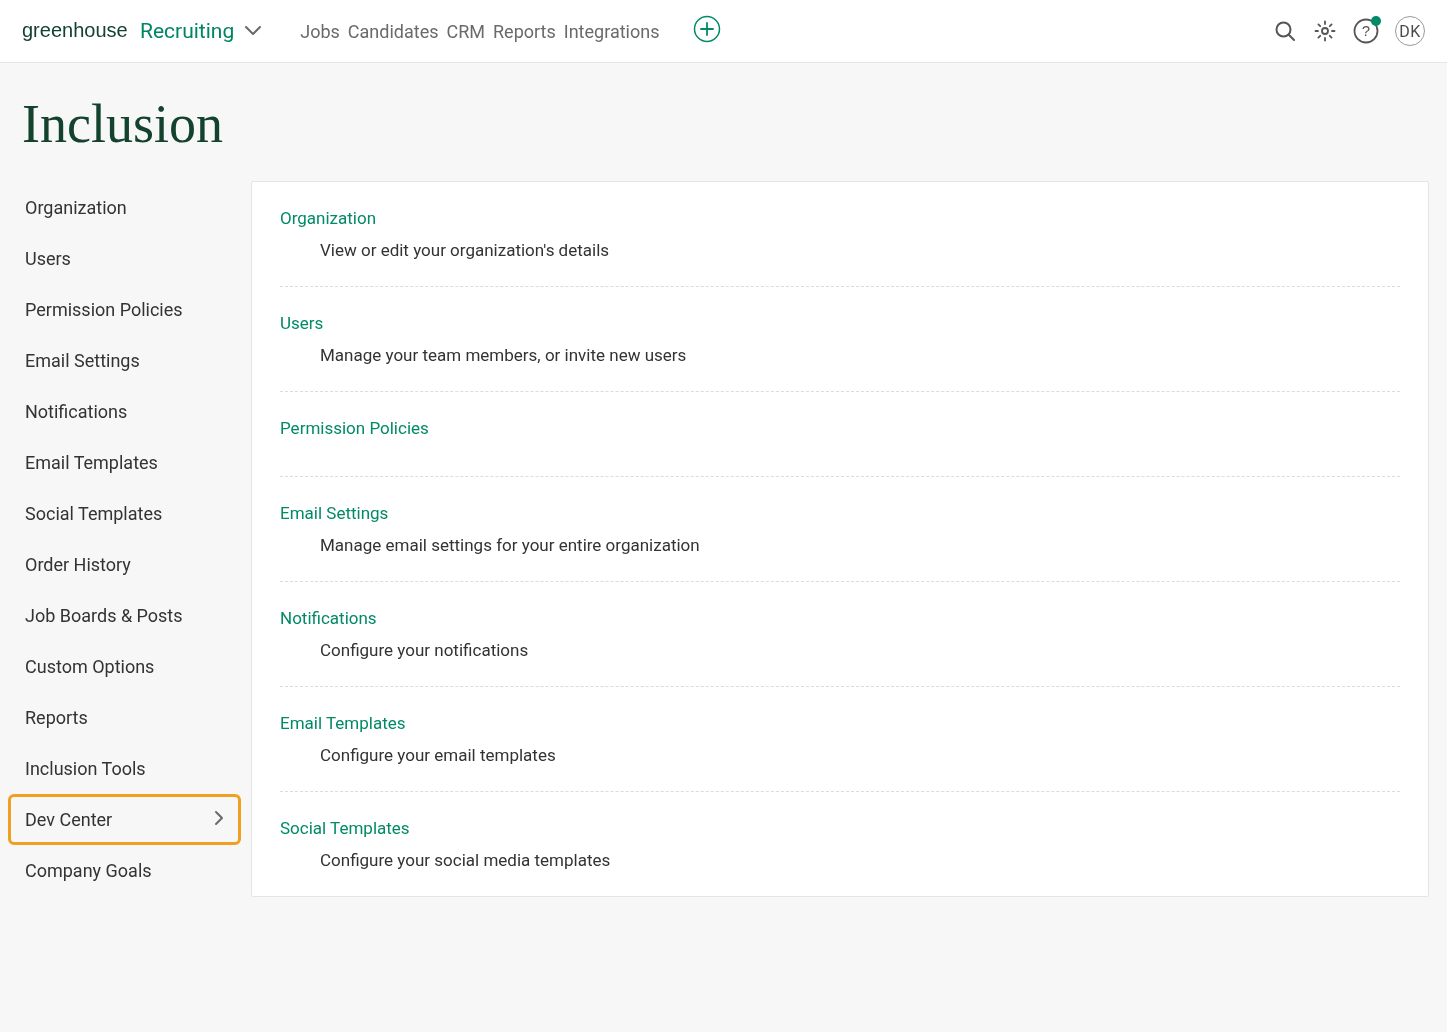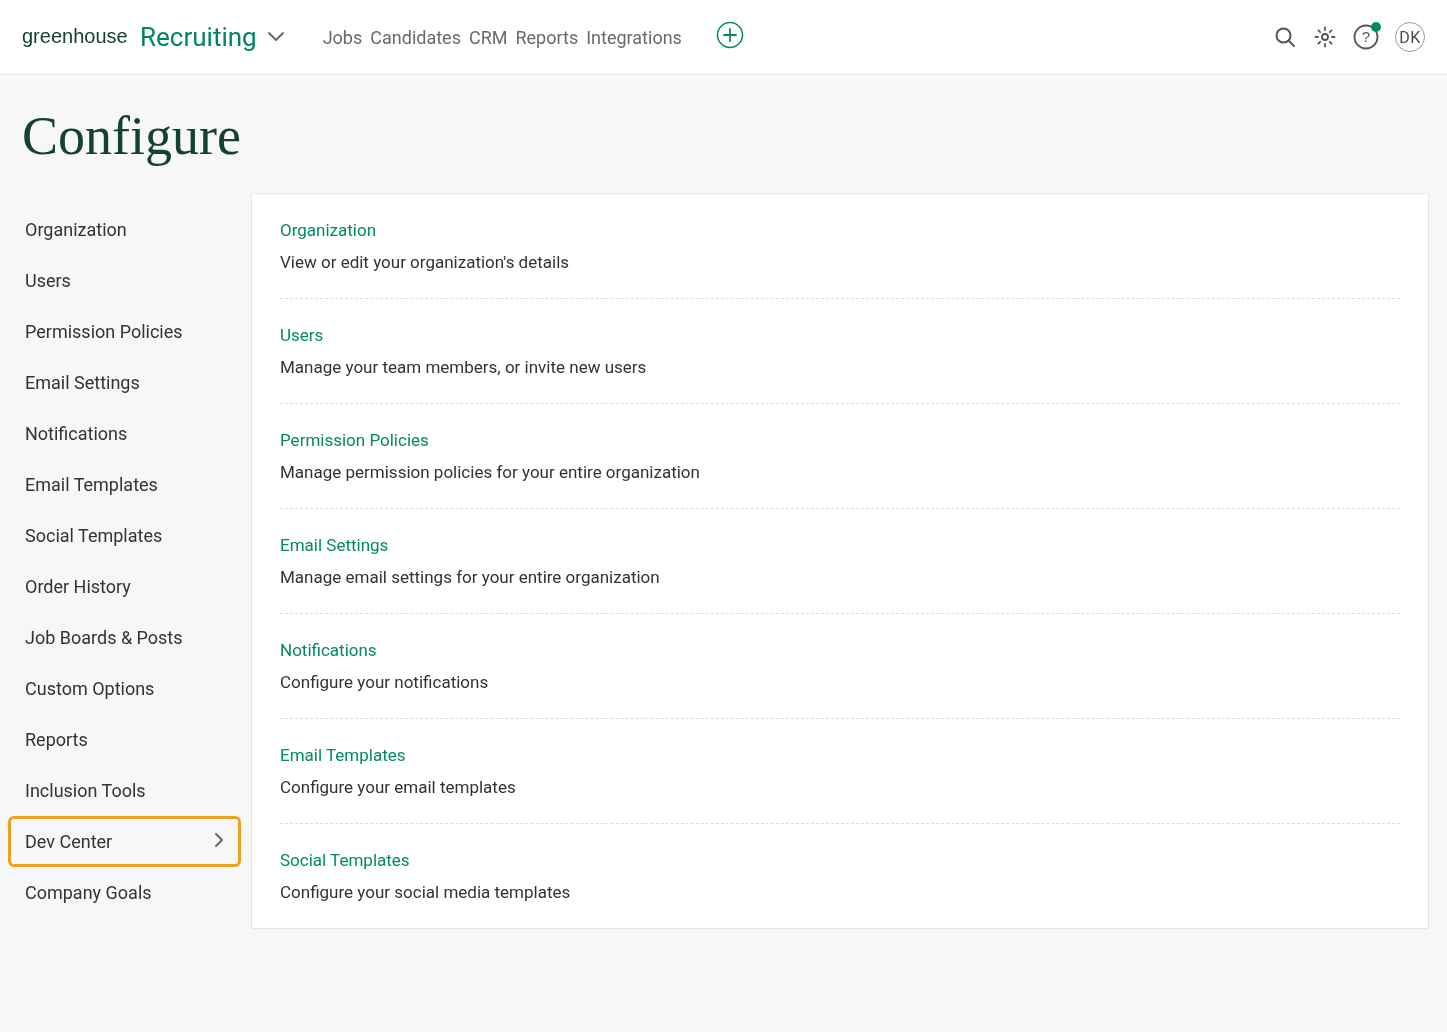--- a/index.html
+++ b/index.html
@@ -16,7 +16,7 @@
     .topbar {
       background: #fff;
       border-bottom: 1px solid #e5e5e5;
-      height: 75px;
+      height: 63px;
       display: flex;
       align-items: center;
       padding: 0 22px;

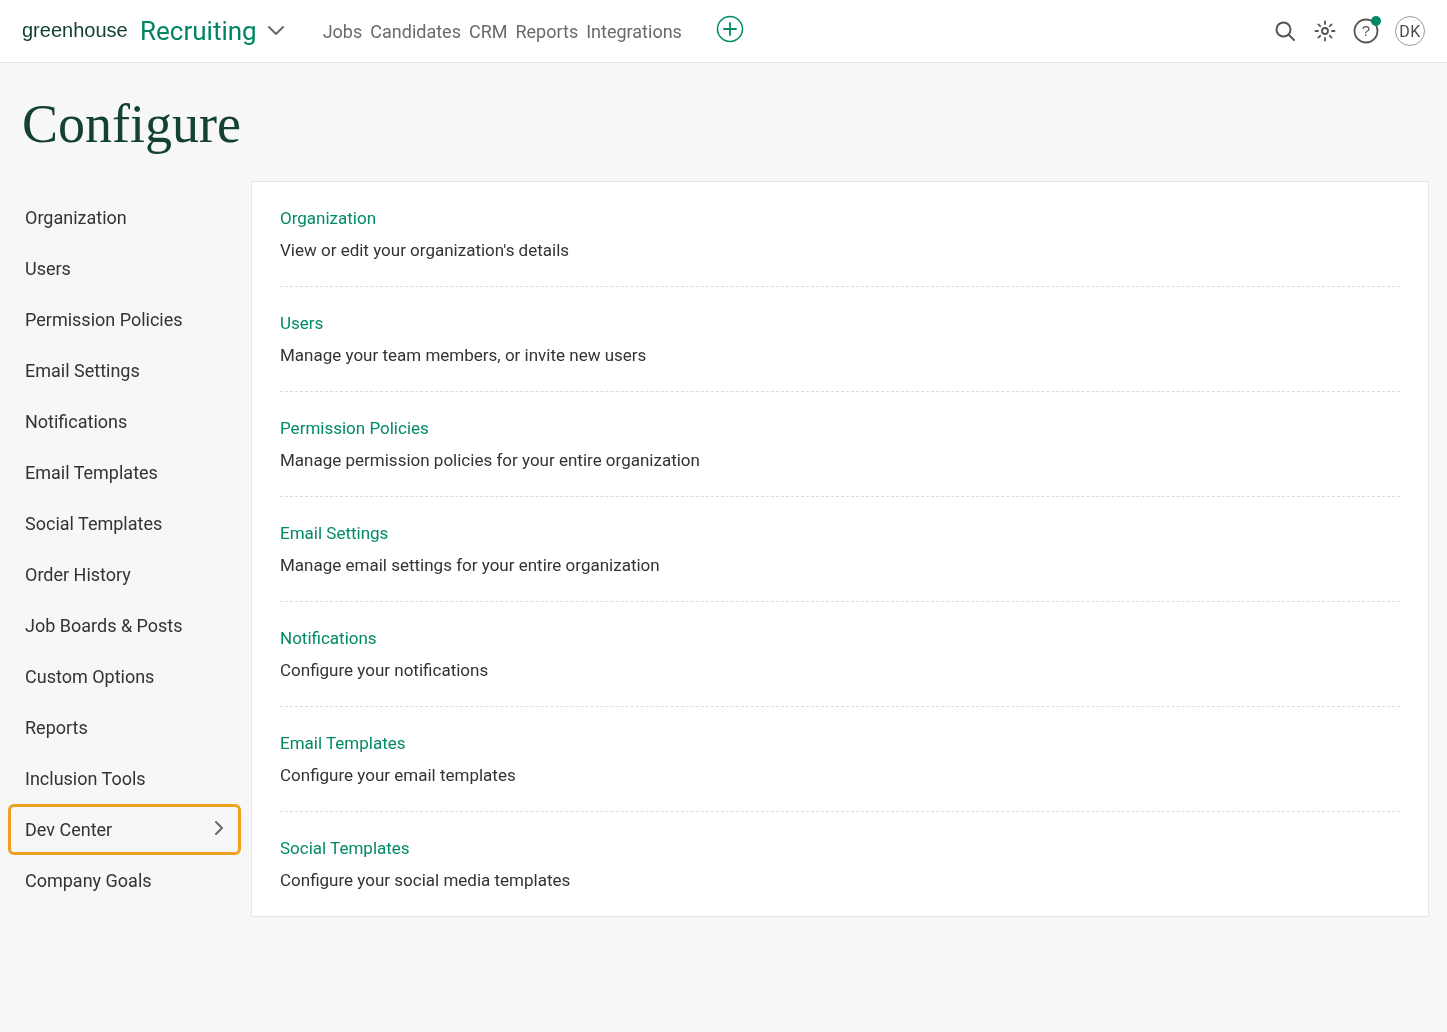--- a/index.html
+++ b/index.html
@@ -32,7 +32,7 @@
     }
     .brand-sub {
       color: #008562;
-      font-size: 26px;
+      font-size: 21px;
       font-weight: 400;
       margin-left: 2px;
     }

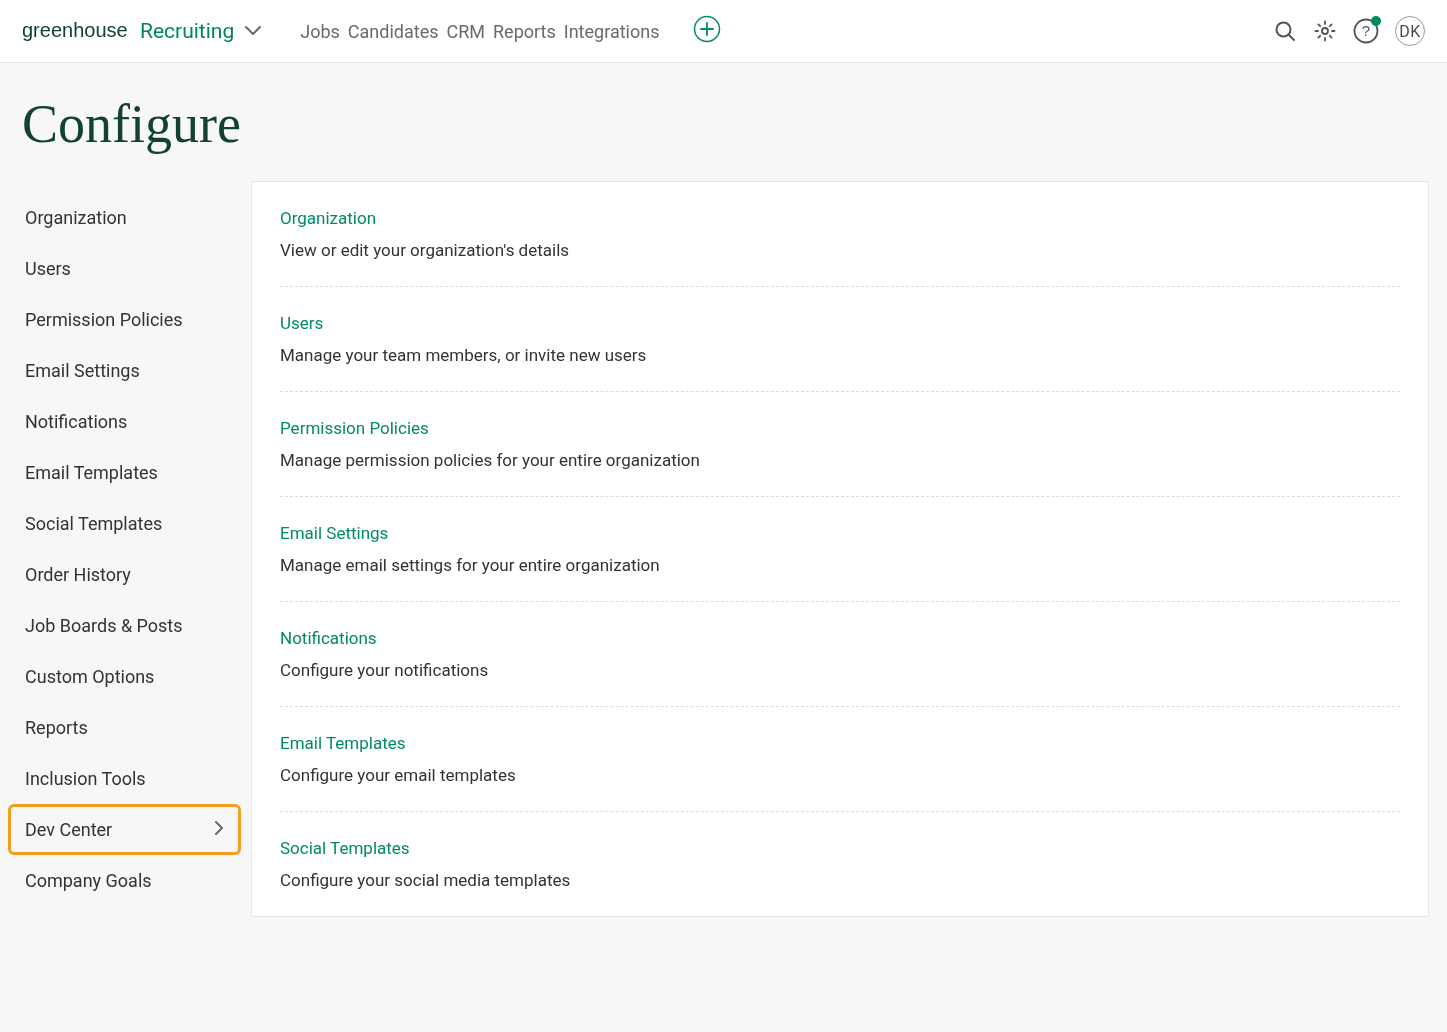--- a/index.html
+++ b/index.html
@@ -211,7 +211,7 @@
   </div>
 </div>
 
-<h1 class="page-title">Configure</h1>
+<h1 class="page-title">Inclusion</h1>
 
 <div class="layout">
   <div class="sidebar" id="sidebar">

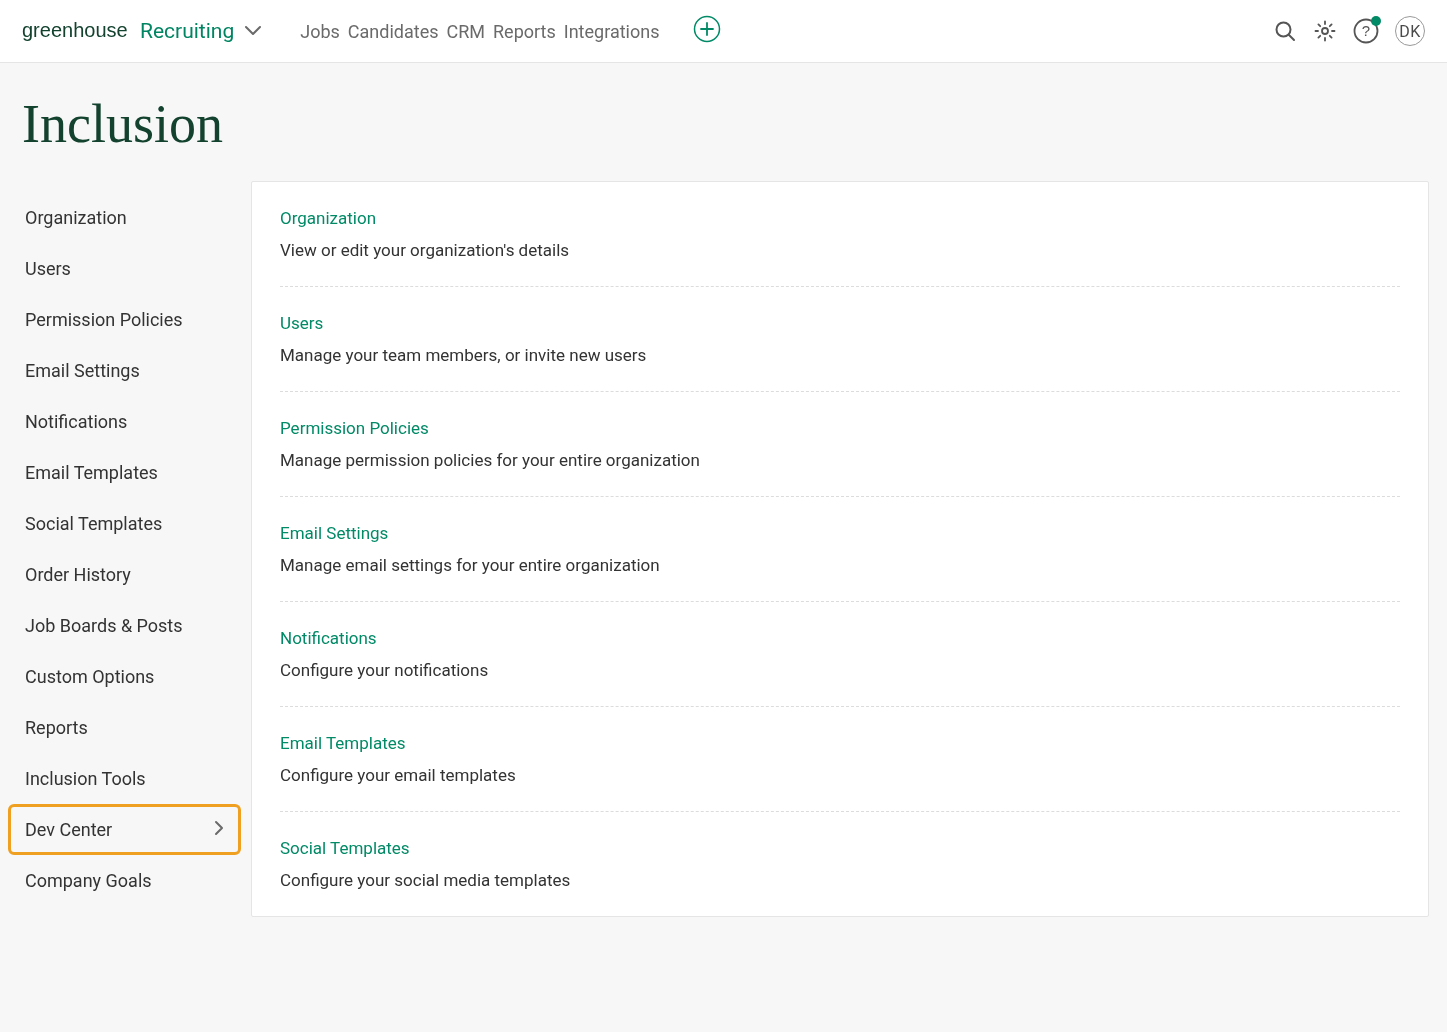--- a/index.html
+++ b/index.html
@@ -147,6 +147,7 @@
     .section-desc {
       color: #333;
       font-size: 17px;
+      margin-left: 40px;
     }
     .chev-right {
       color: #6a6a6a;

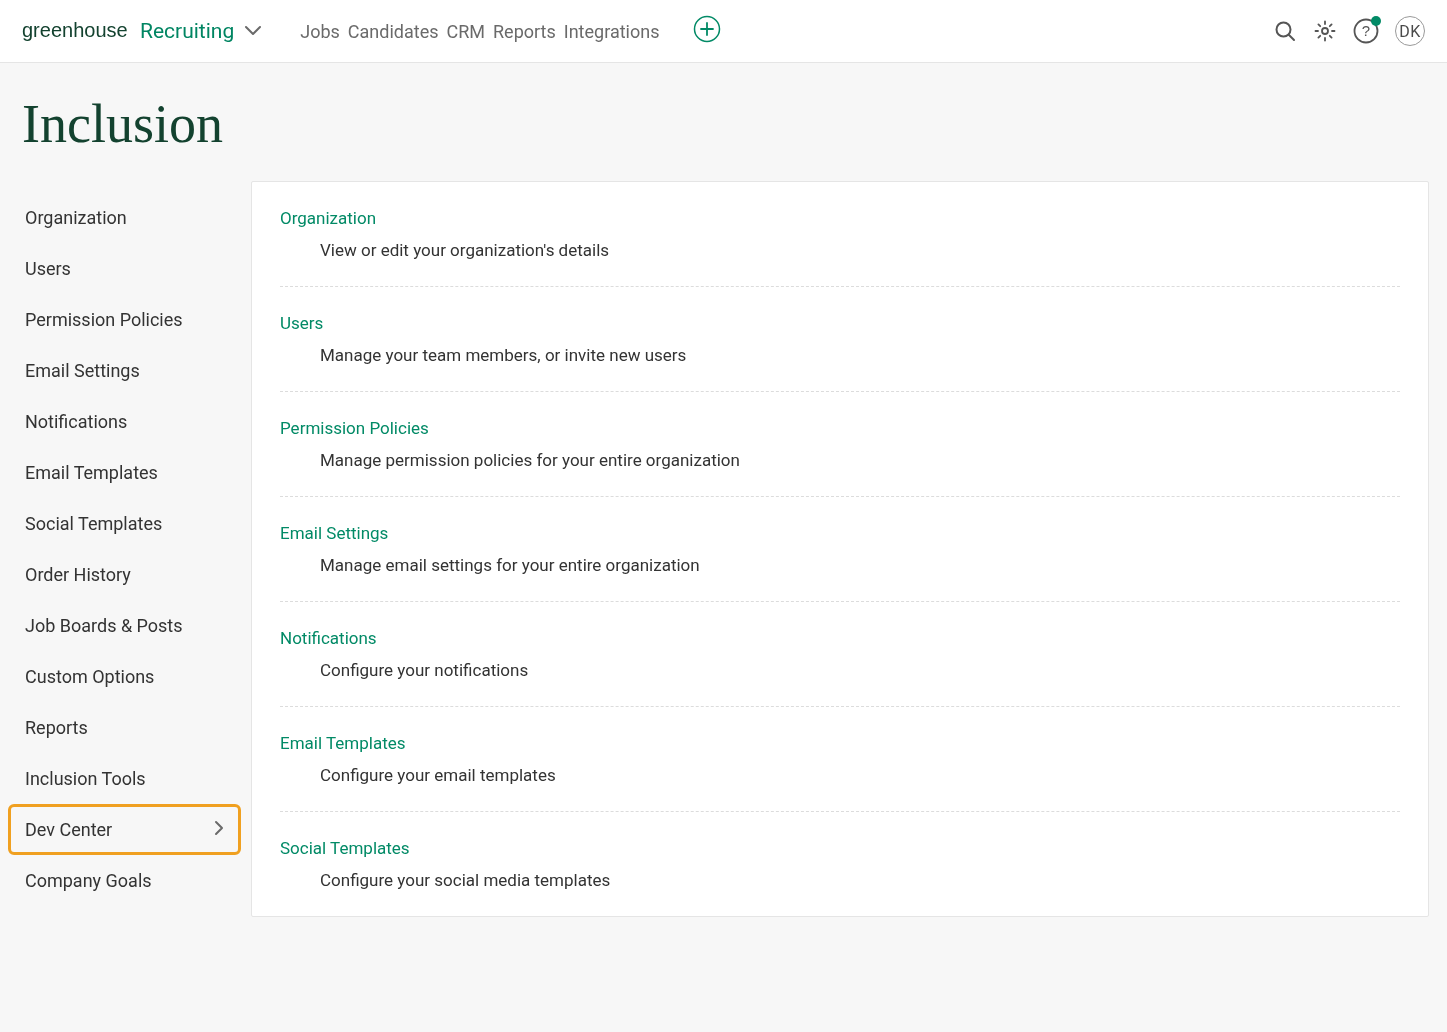--- a/index.html
+++ b/index.html
@@ -273,7 +273,6 @@
       </div>
       <div class="section">
         <div class="section-title">Permission Policies</div>
-        <div class="section-desc">Manage permission policies for your entire organization</div>
       </div>
       <div class="section">
         <div class="section-title">Email Settings</div>

